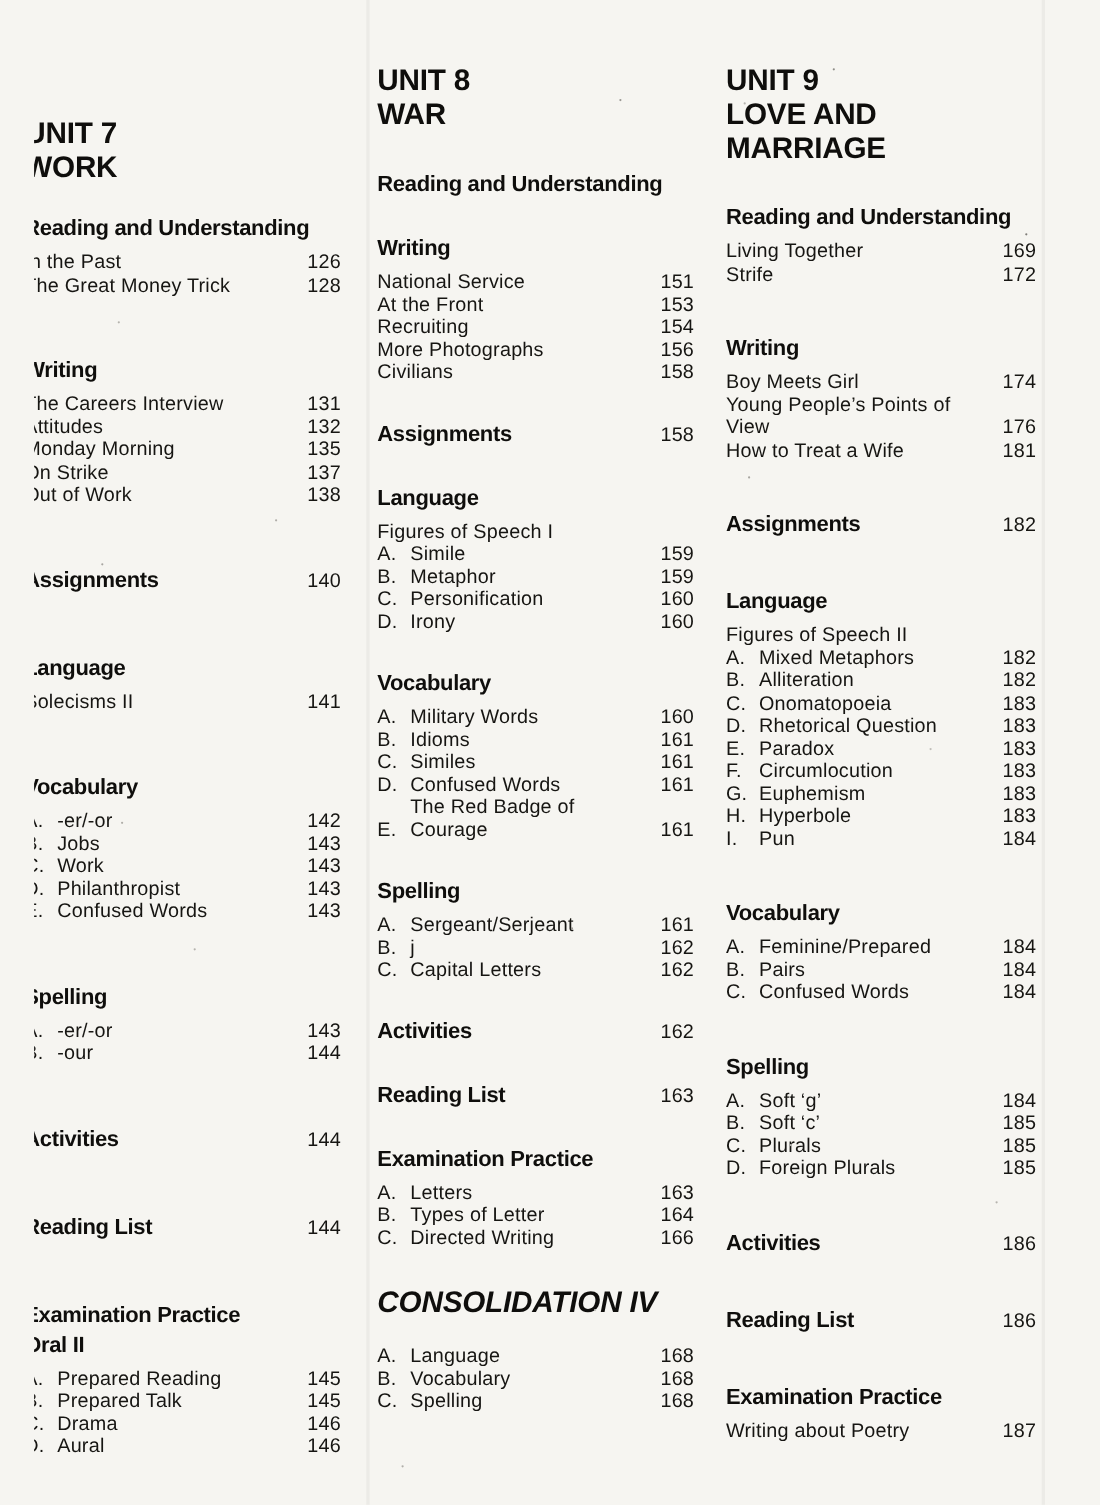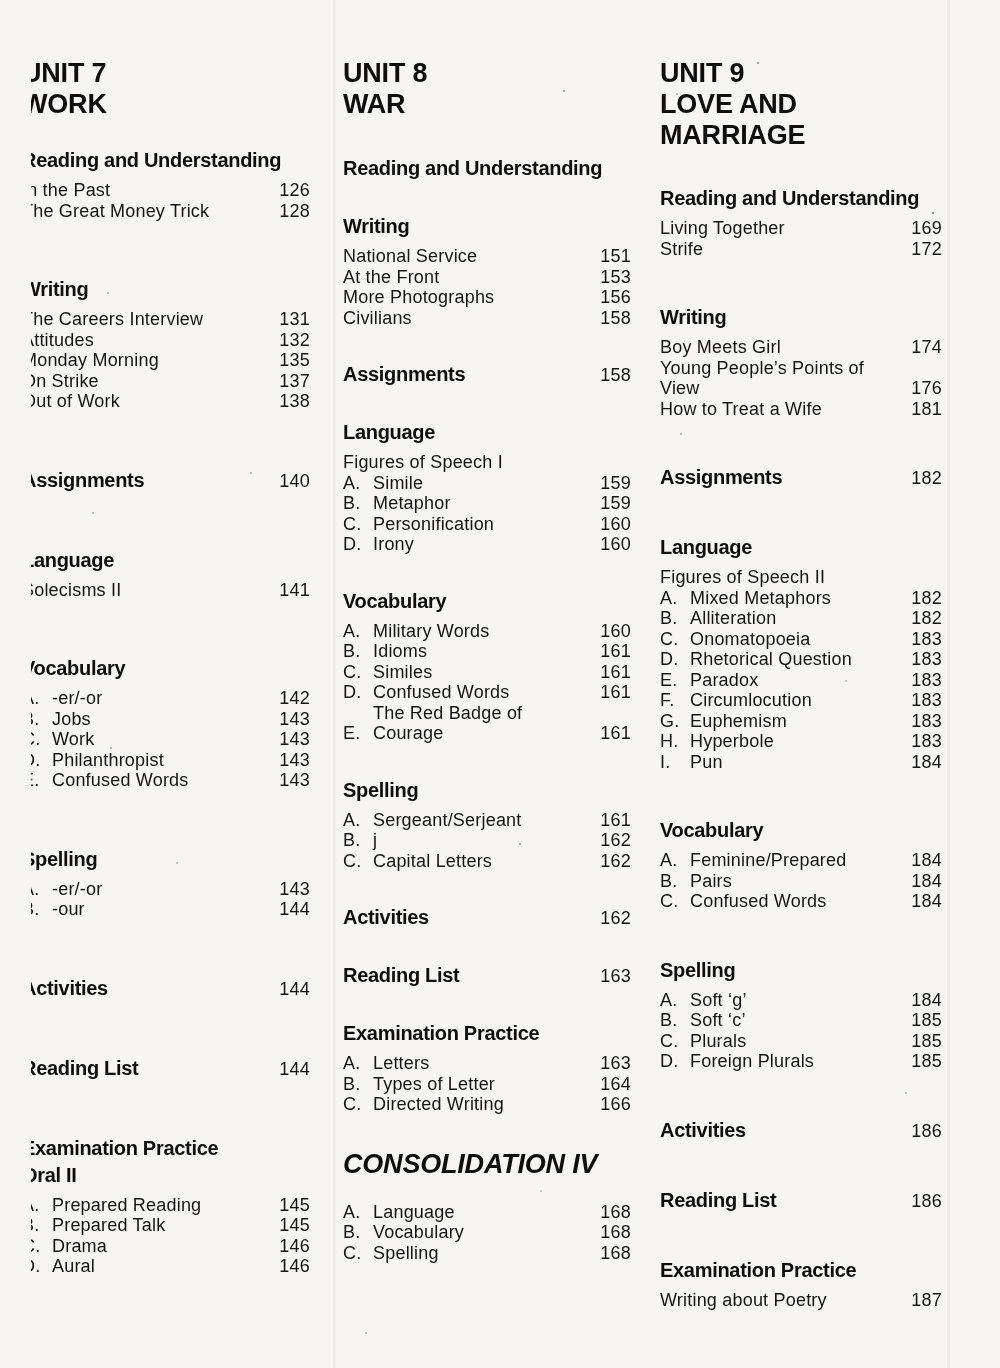--- a/index.html
+++ b/index.html
@@ -15,7 +15,7 @@
   .page { position: absolute; inset: 0; }
 
   .col { position: absolute; top: 58px; }
-  .col1 { left: 22px;  width: 288px; }
+  .col1 { left: 22px;  width: 288px; margin-top: 48px; }
   .col2 { left: 343px; width: 288px; }
   .col3 { left: 660px; width: 282px; }
 

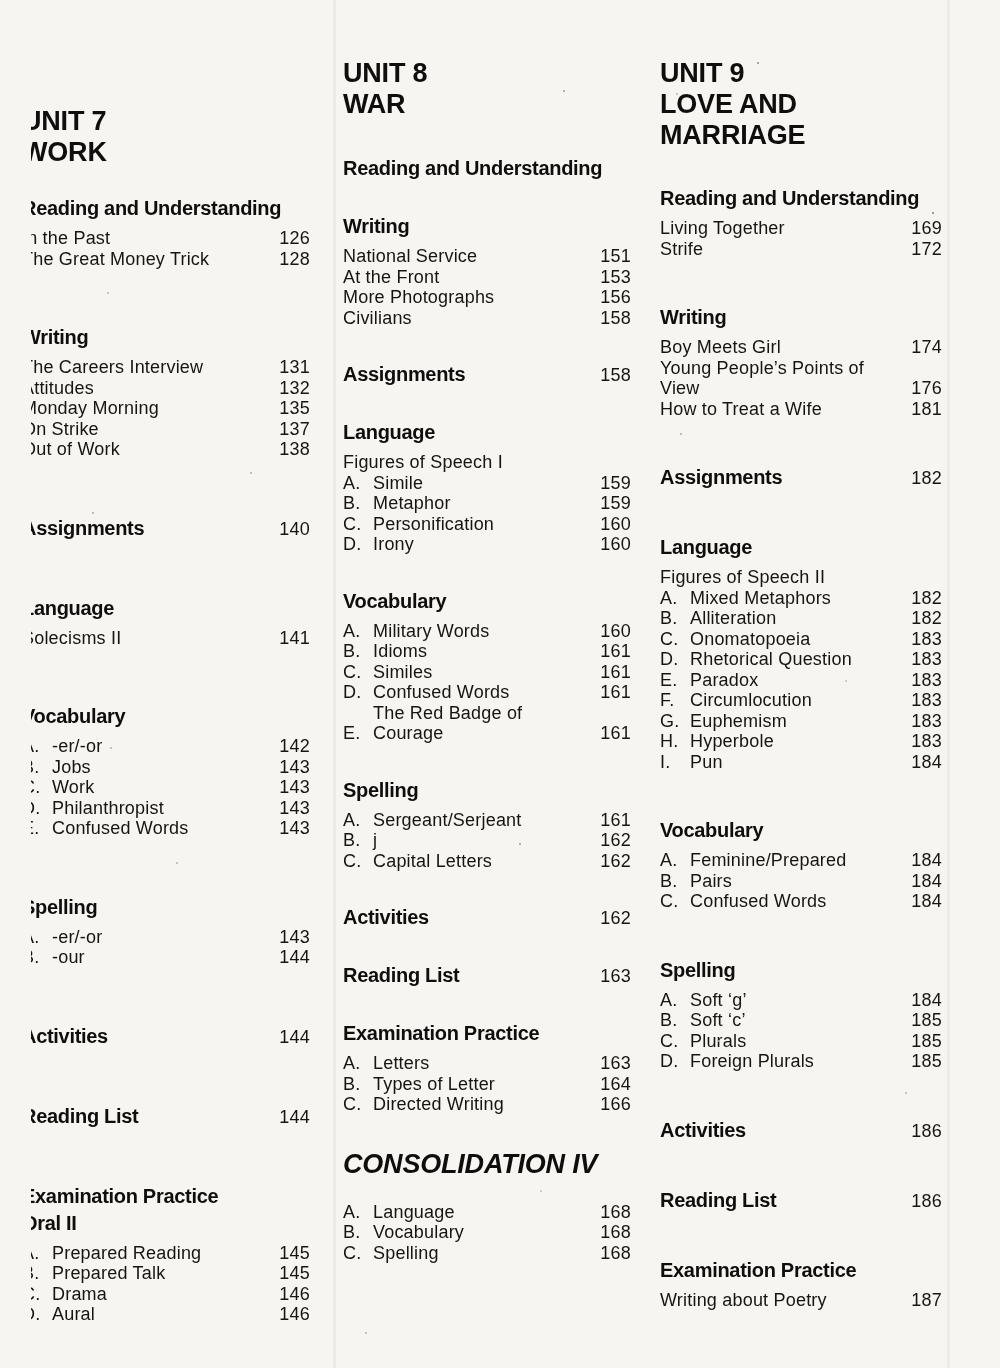--- a/index.html
+++ b/index.html
@@ -296,6 +296,10 @@
             <span class="page-num">153</span>
           </div>
           <div class="row">
+            <span class="label">Recruiting</span>
+            <span class="page-num">154</span>
+          </div>
+          <div class="row">
             <span class="label">More Photographs</span>
             <span class="page-num">156</span>
           </div>

